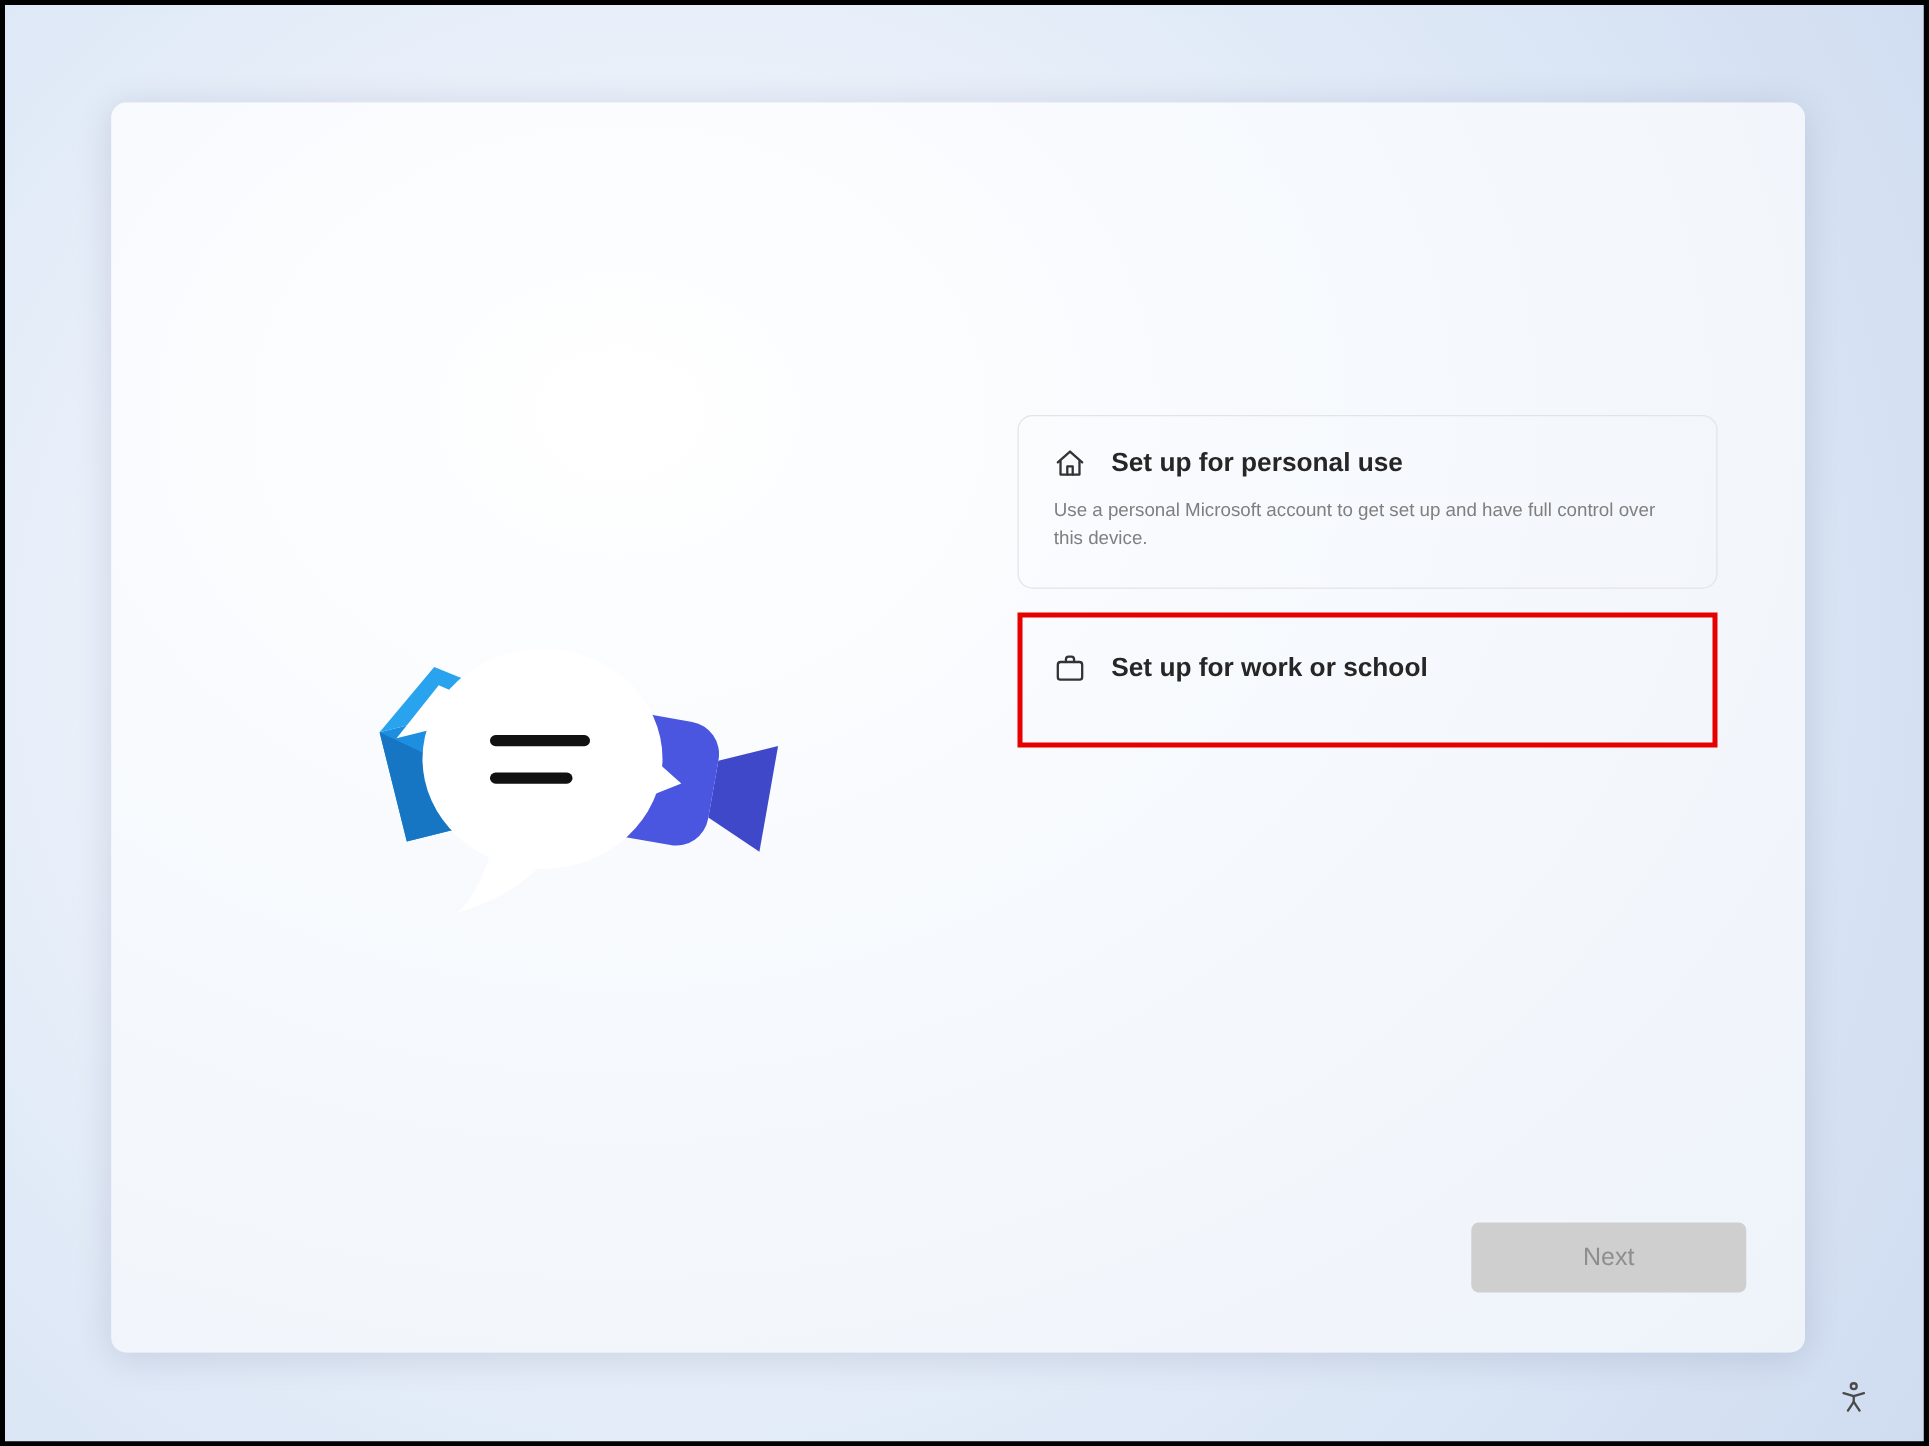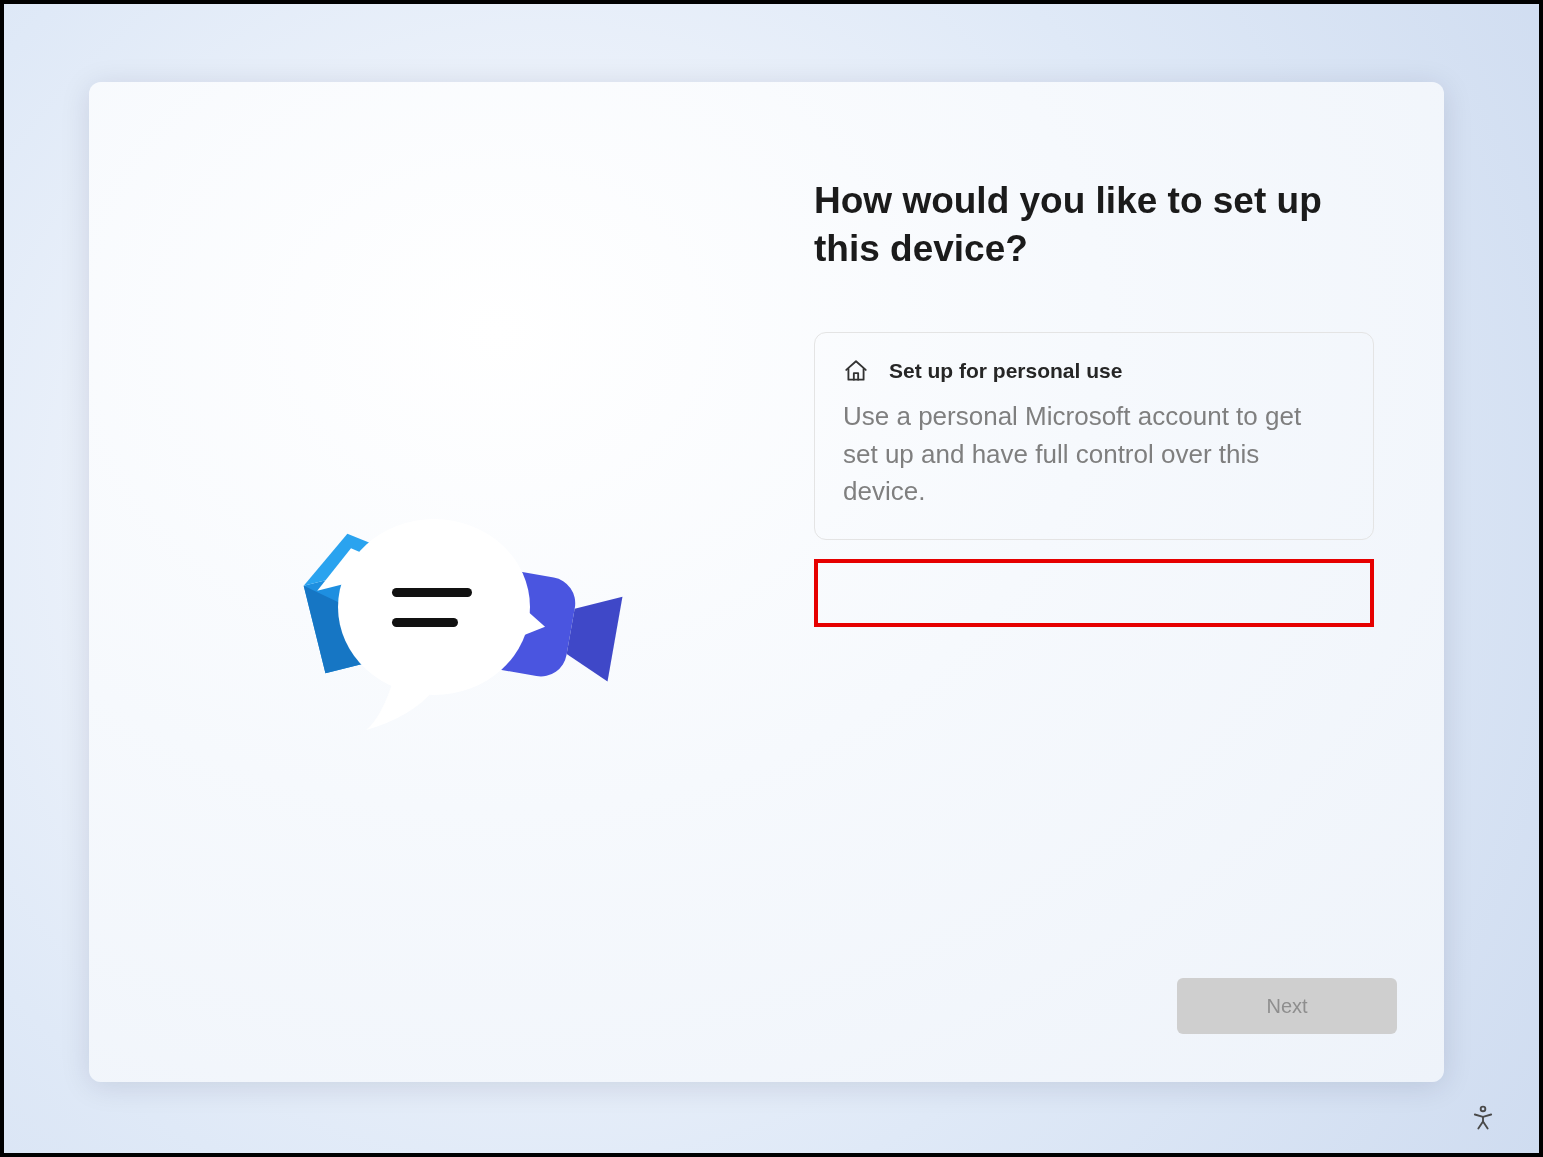--- a/index.html
+++ b/index.html
@@ -146,7 +146,6 @@
       </svg>
     </div>
 
-    <h1 class="page-title">How would you like to set up this device?</h1>
 
     <div class="options">
 

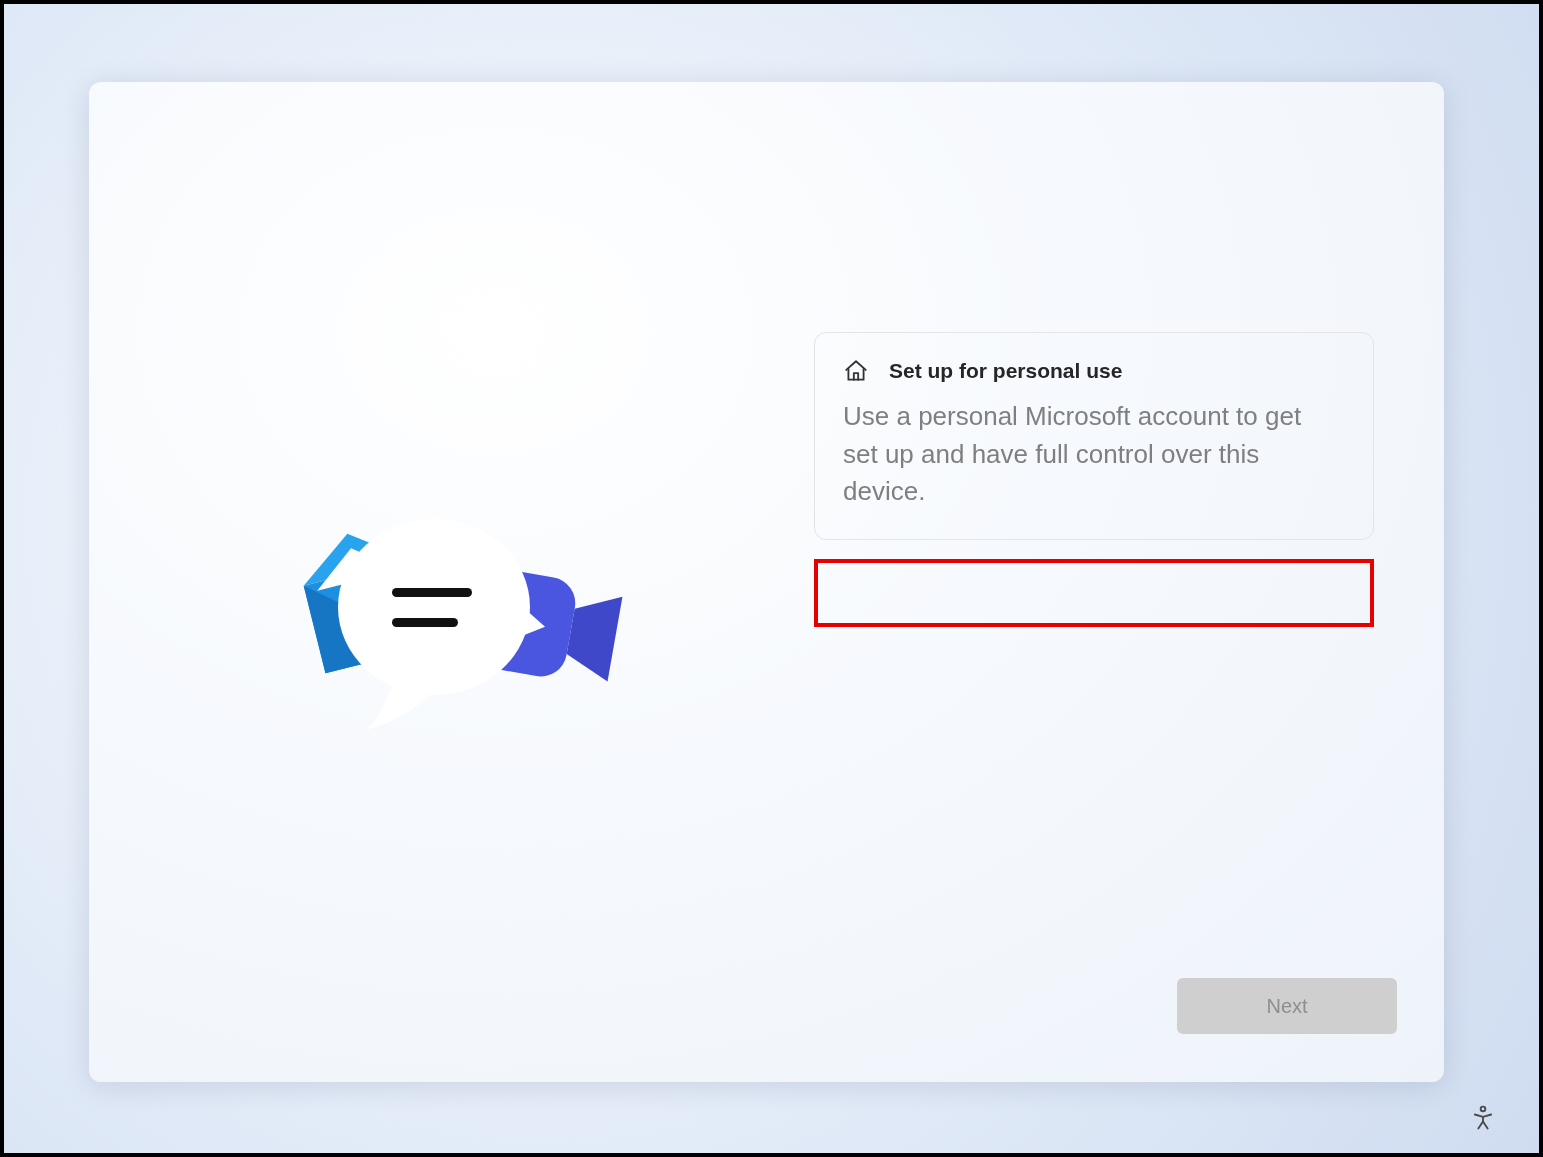--- a/index.html
+++ b/index.html
@@ -85,7 +85,7 @@
       color: #262626;
     }
     .option-desc {
-      font-size: 26px;
+      font-size: 15px;
       line-height: 1.45;
       color: #7f7f7f;
     }

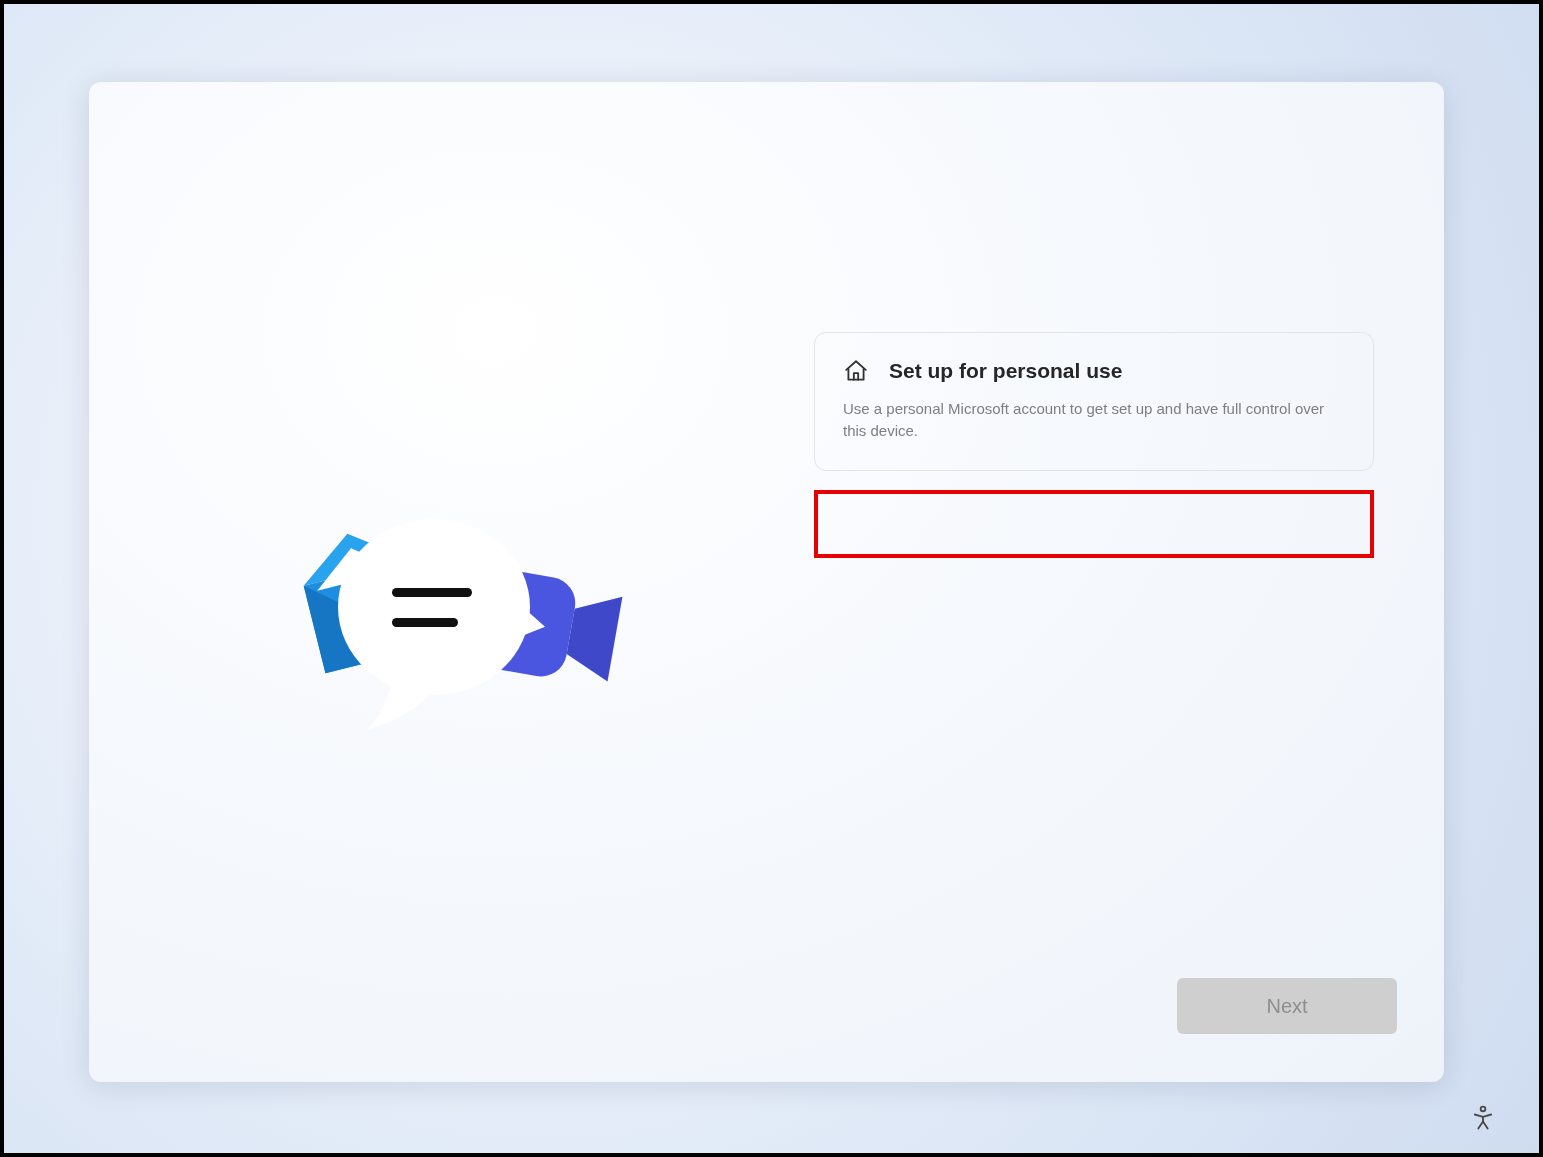--- a/index.html
+++ b/index.html
@@ -164,6 +164,15 @@
       </div>
 
       <div class="option highlight">
+        <div class="option-head">
+          <span class="option-icon">
+            <svg viewBox="0 0 24 24" width="26" height="26" fill="none" stroke="currentColor" stroke-width="1.7" stroke-linecap="round" stroke-linejoin="round">
+              <rect x="3" y="7" width="18" height="13" rx="2"></rect>
+              <path d="M9 7 V5 a2 2 0 0 1 2 -2 h2 a2 2 0 0 1 2 2 V7"></path>
+            </svg>
+          </span>
+          <span class="option-title">Set up for work or school</span>
+        </div>
       </div>
 
     </div>

